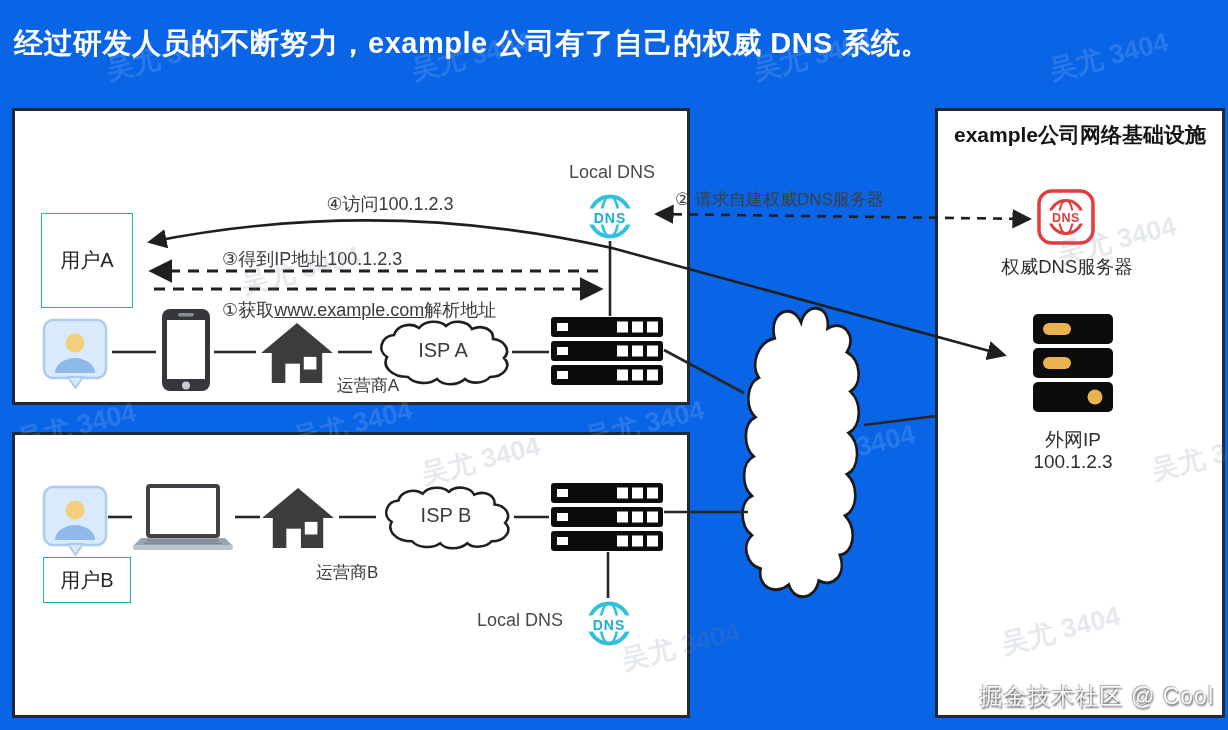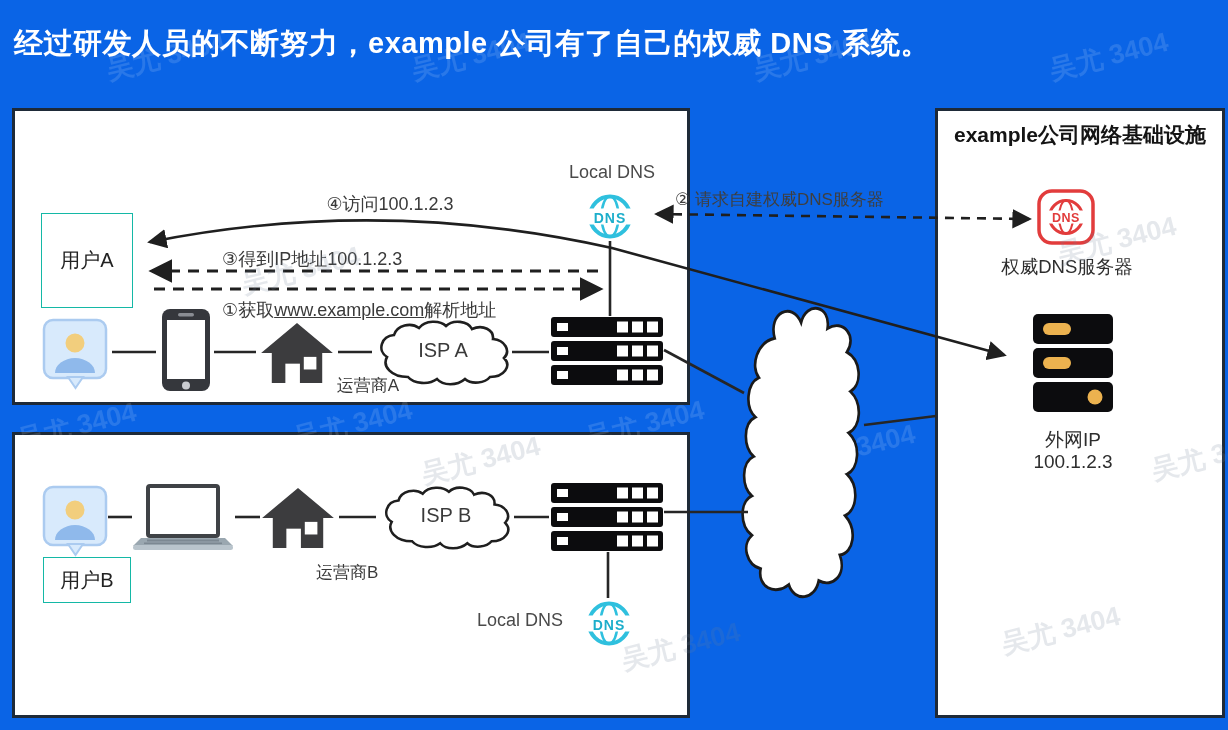--- a/index.html
+++ b/index.html
@@ -279,6 +279,7 @@
   <span class="wm wm-dark" style="left:1150px;top:438px;">吴尤 3404</span>
   <span class="wm wm-dark" style="left:1000px;top:612px;">吴尤 3404</span>
 
+  <span class="credit">掘金技术社区 @ Cool</span>
 
 </div>
 

